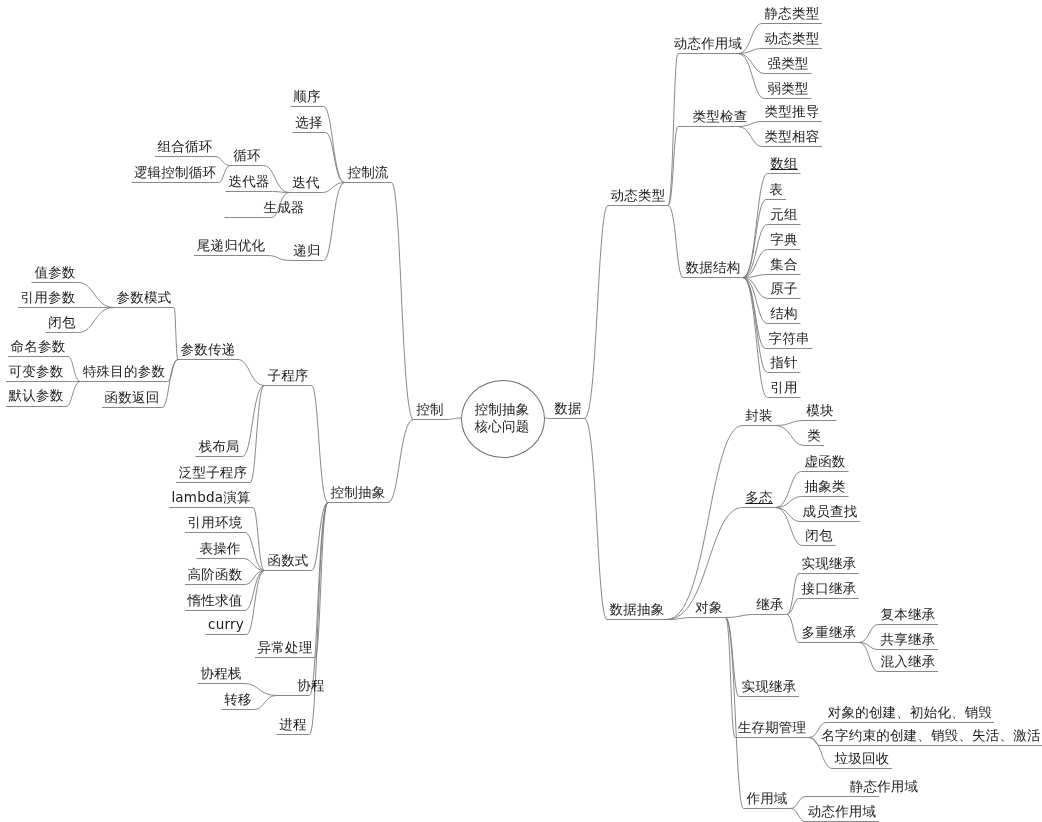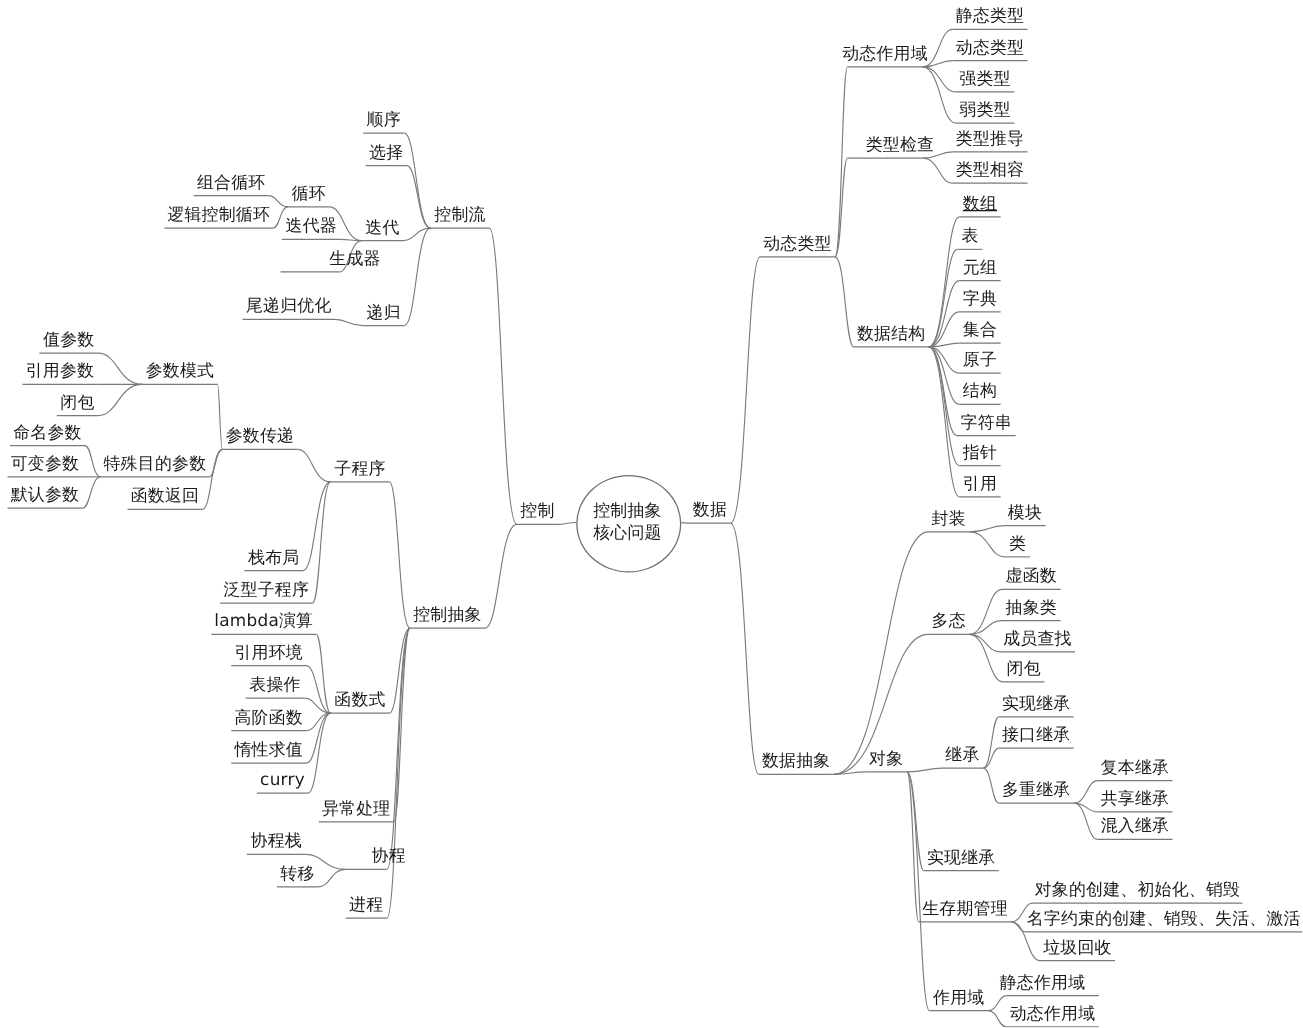--- a/index.html
+++ b/index.html
@@ -252,7 +252,7 @@
       <div class="node" style="left: 759px; top: 415px;"><span>封装</span></div>
       <div class="node" style="left: 820px; top: 410px;"><span>模块</span></div>
       <div class="node" style="left: 814px; top: 435px;"><span>类</span></div>
-      <div class="node" style="left: 759px; top: 497px;"><span>多态</span></div>
+      <div class="node" style="left: 759px; top: 497px; text-decoration: underline;"><span>多态</span></div>
       <div class="node" style="left: 825px; top: 461px;"><span>虚函数</span></div>
       <div class="node" style="left: 825px; top: 486px;"><span>抽象类</span></div>
       <div class="node" style="left: 830px; top: 511px;"><span>成员查找</span></div>

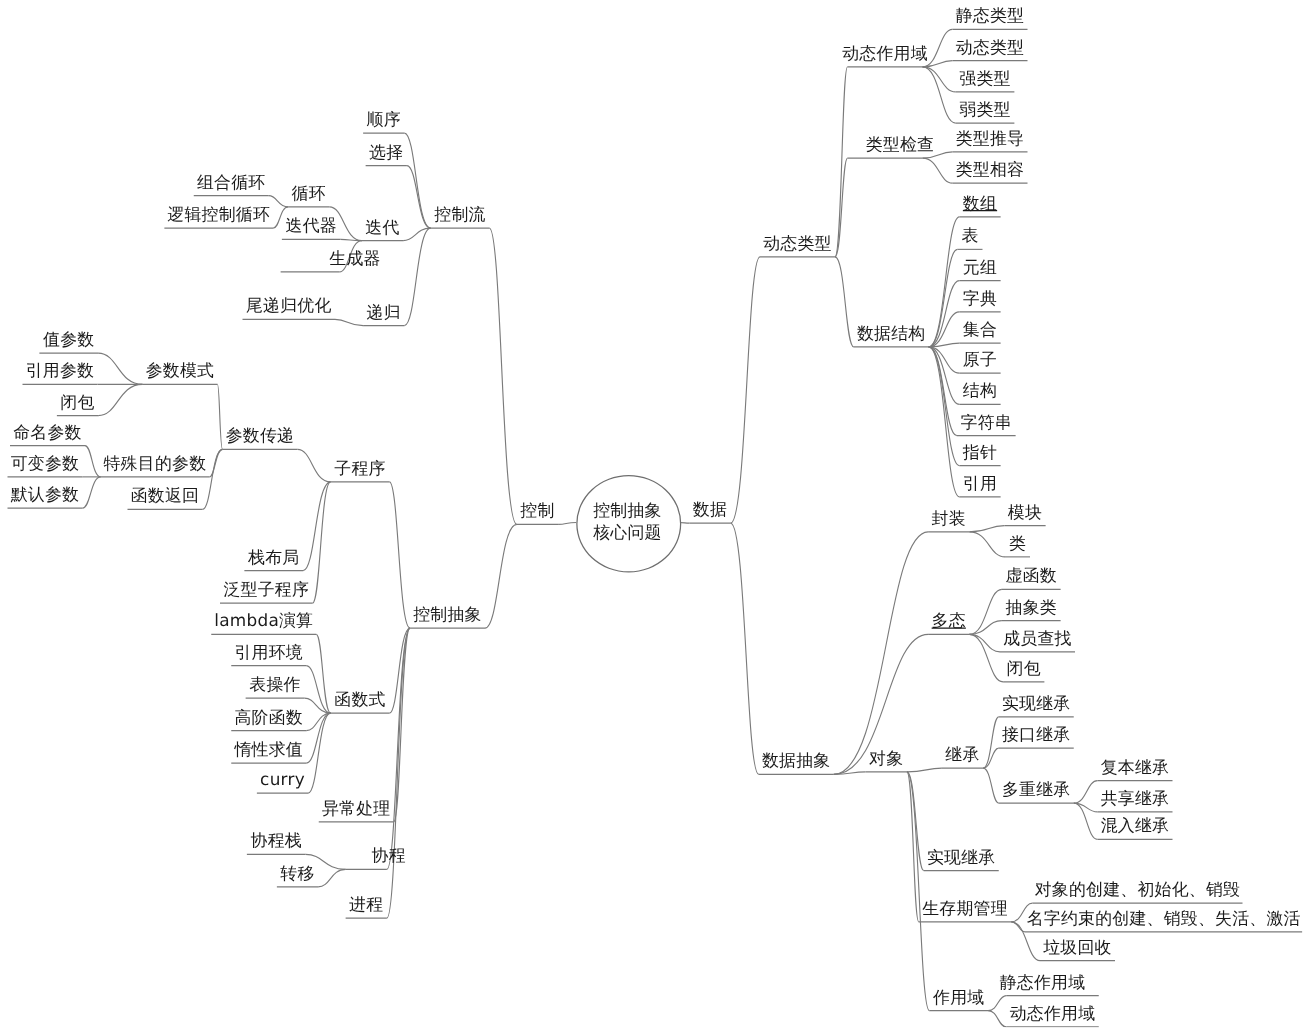--- a/index.html
+++ b/index.html
@@ -271,7 +271,7 @@
       <div class="node" style="left: 931px; top: 735px;"><span>名字约束的创建、销毁、失活、激活</span></div>
       <div class="node" style="left: 862px; top: 758px;"><span>垃圾回收</span></div>
       <div class="node" style="left: 767px; top: 798px;"><span>作用域</span></div>
-      <div class="node" style="left: 834px; top: 786px;"><span>静态作用域</span></div>
+      <div class="node" style="left: 884px; top: 786px;"><span>静态作用域</span></div>
       <div class="node" style="left: 842px; top: 811px;"><span>动态作用域</span></div>
     </div>
 </div>

